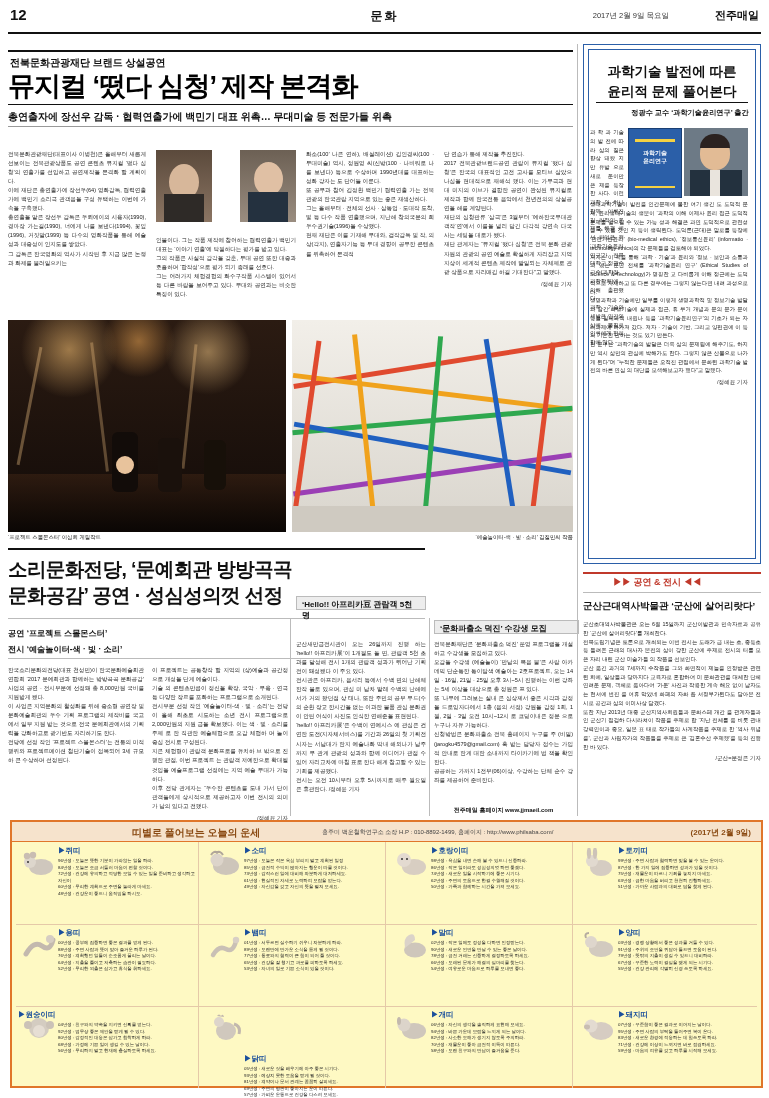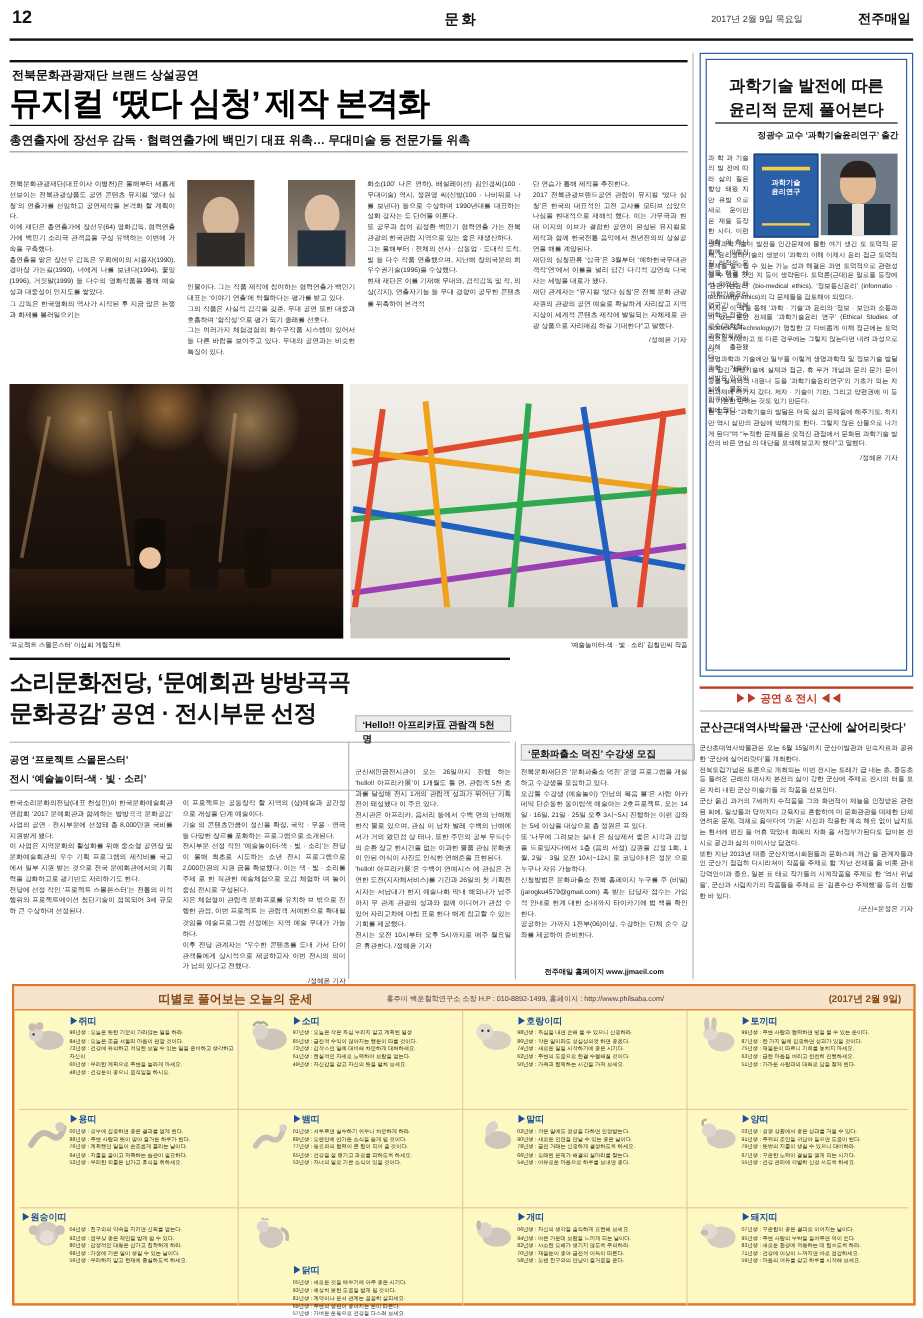--- a/index.html
+++ b/index.html
@@ -160,7 +160,7 @@
 
   <div class="h2-rule" style="top:548px;"></div>
   <div class="headline2" style="top:556px;white-space:pre-line;">소리문화전당, ‘문예회관 방방곡곡
-문화공감’ 공연 · 전시부문 선정</div>
+문화공감’ 공연 · 성심성의껏 선정</div>
   <div class="hrule" style="left:8px;top:618px;width:417px;"></div>
 
   <div class="minihead" style="left:8px;top:628px;font-size:8.2px;">공연 ‘프로젝트 스몰몬스터’</div>

